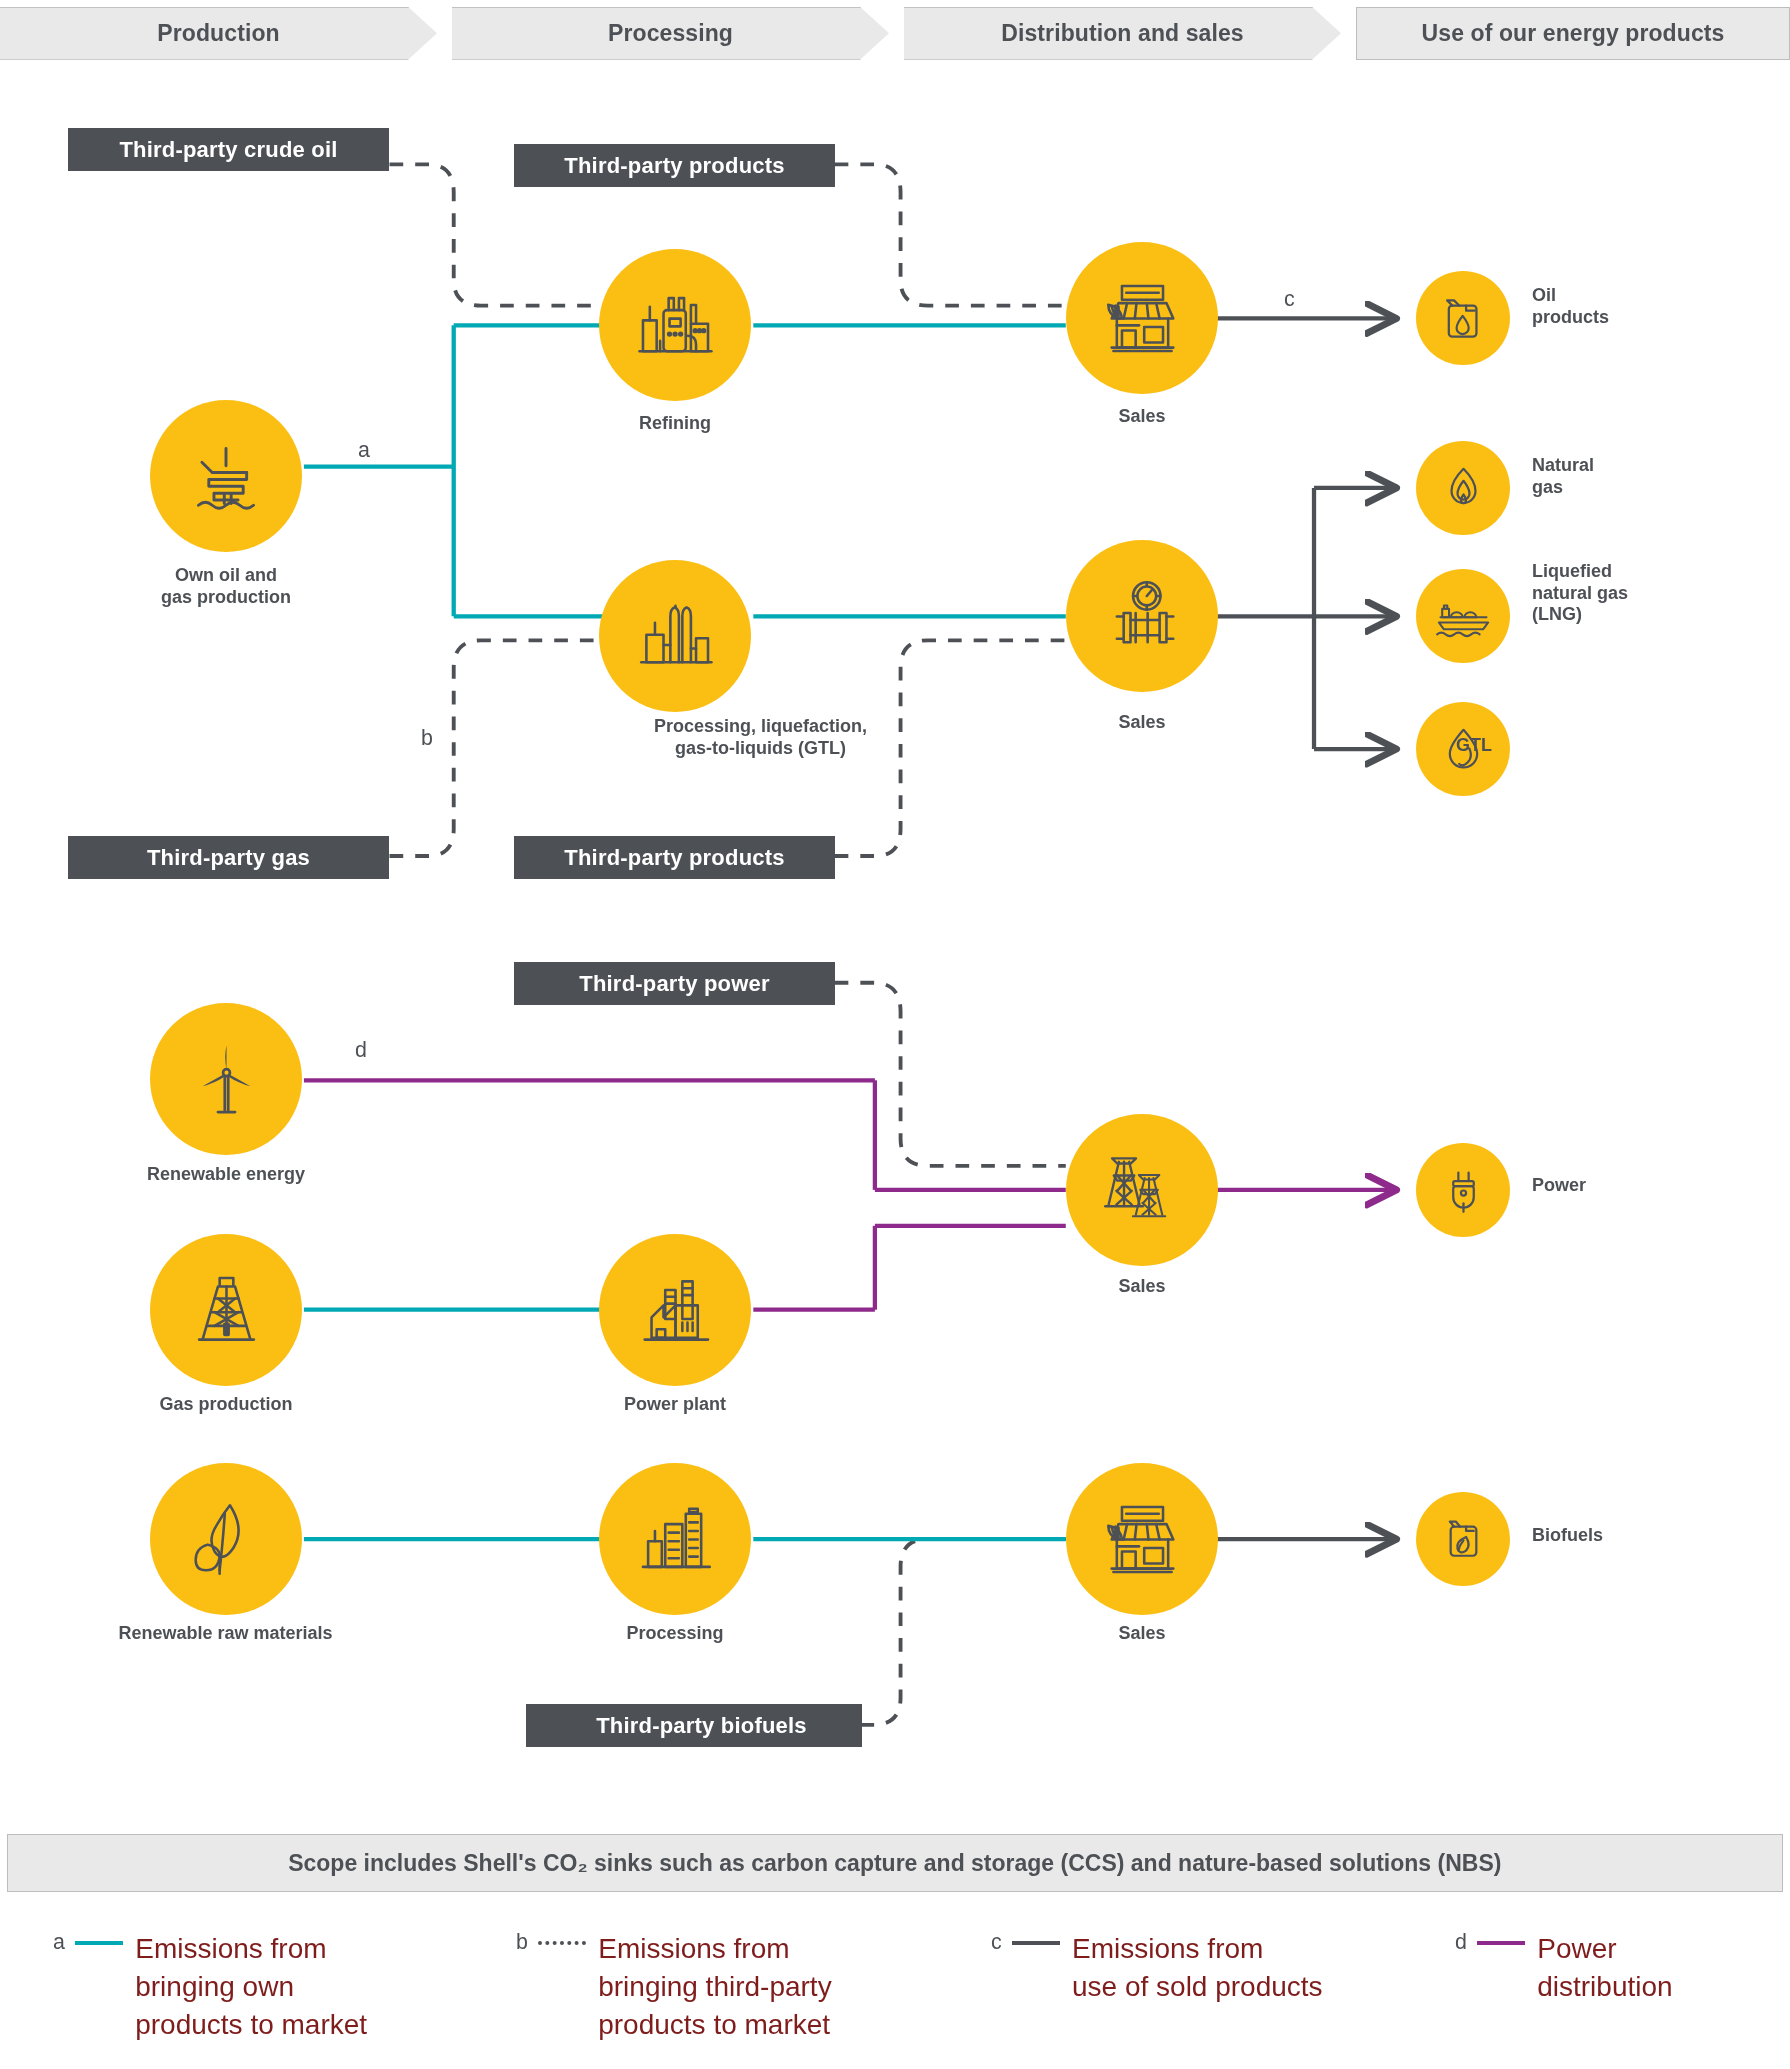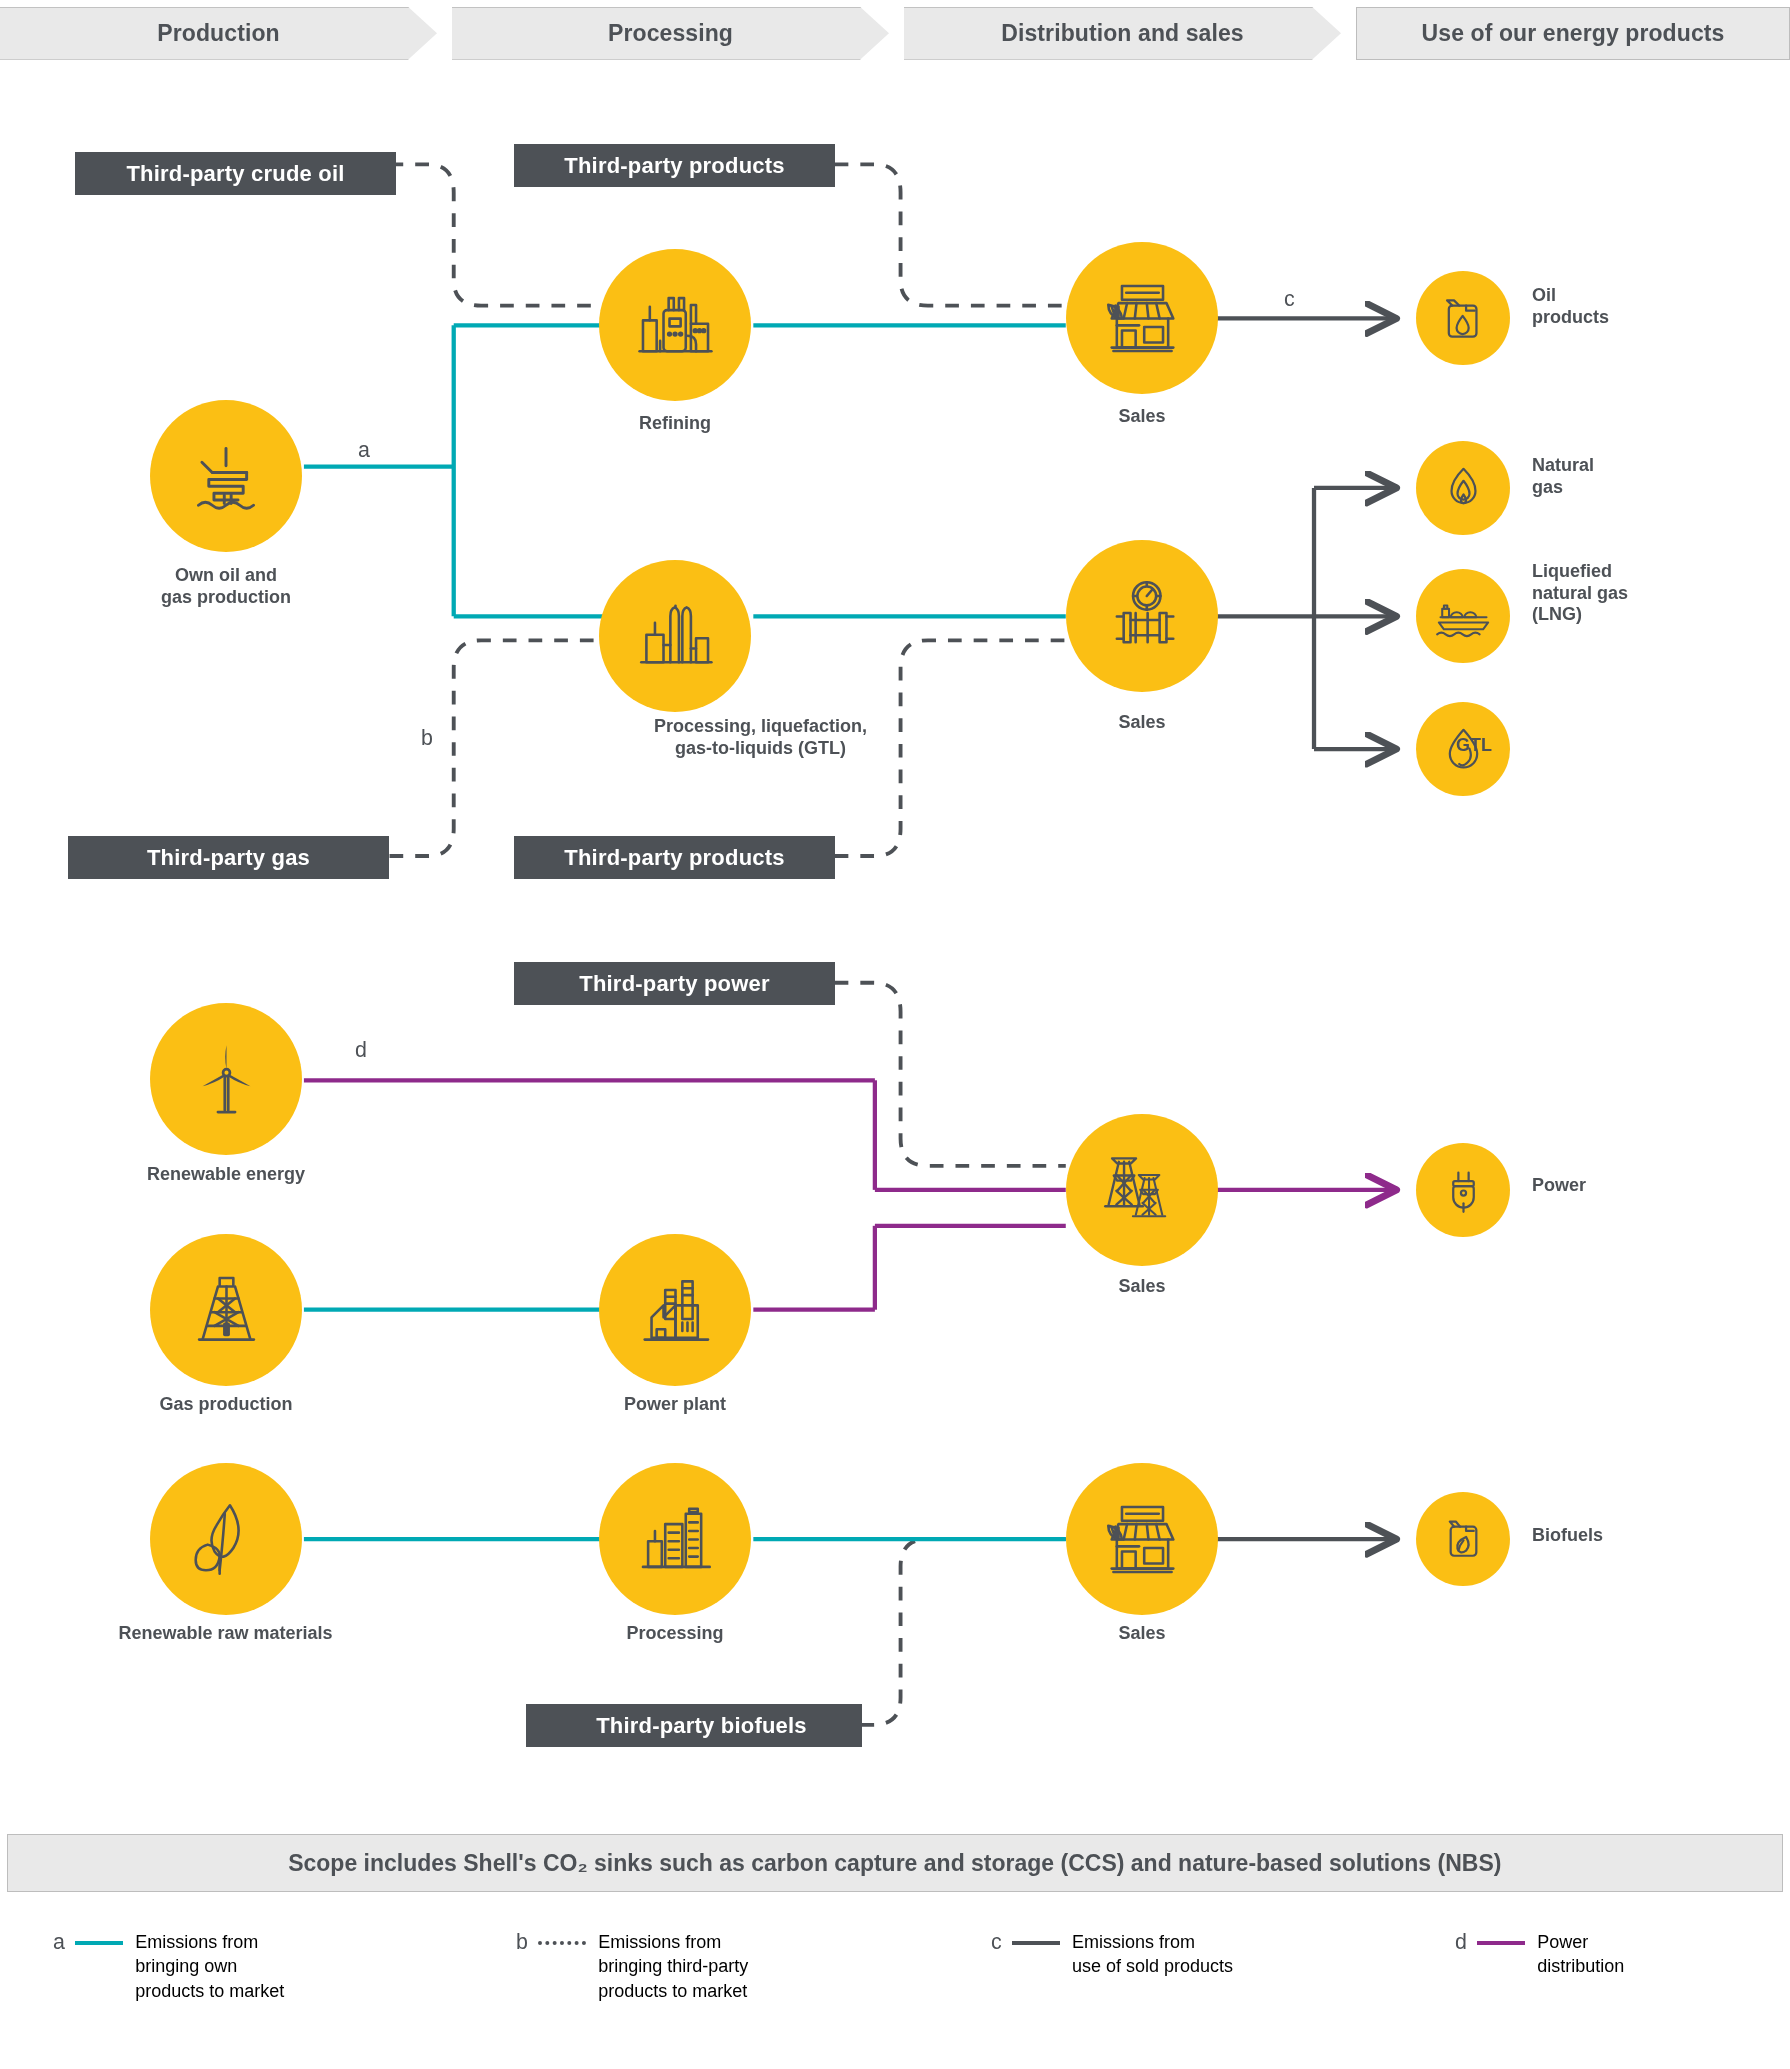--- a/index.html
+++ b/index.html
@@ -128,7 +128,7 @@
     </g>
   </svg>
 
-  <div class="tp" style="left:68px;top:152px;width:321px;height:43px;margin-left:7px;">
+  <div class="tp" style="left:68px;top:128px;width:321px;height:43px;">
     <span>Third-party crude oil</span>
   </div>
   <div class="tp" style="left:514px;top:144px;width:321px;height:43px;">

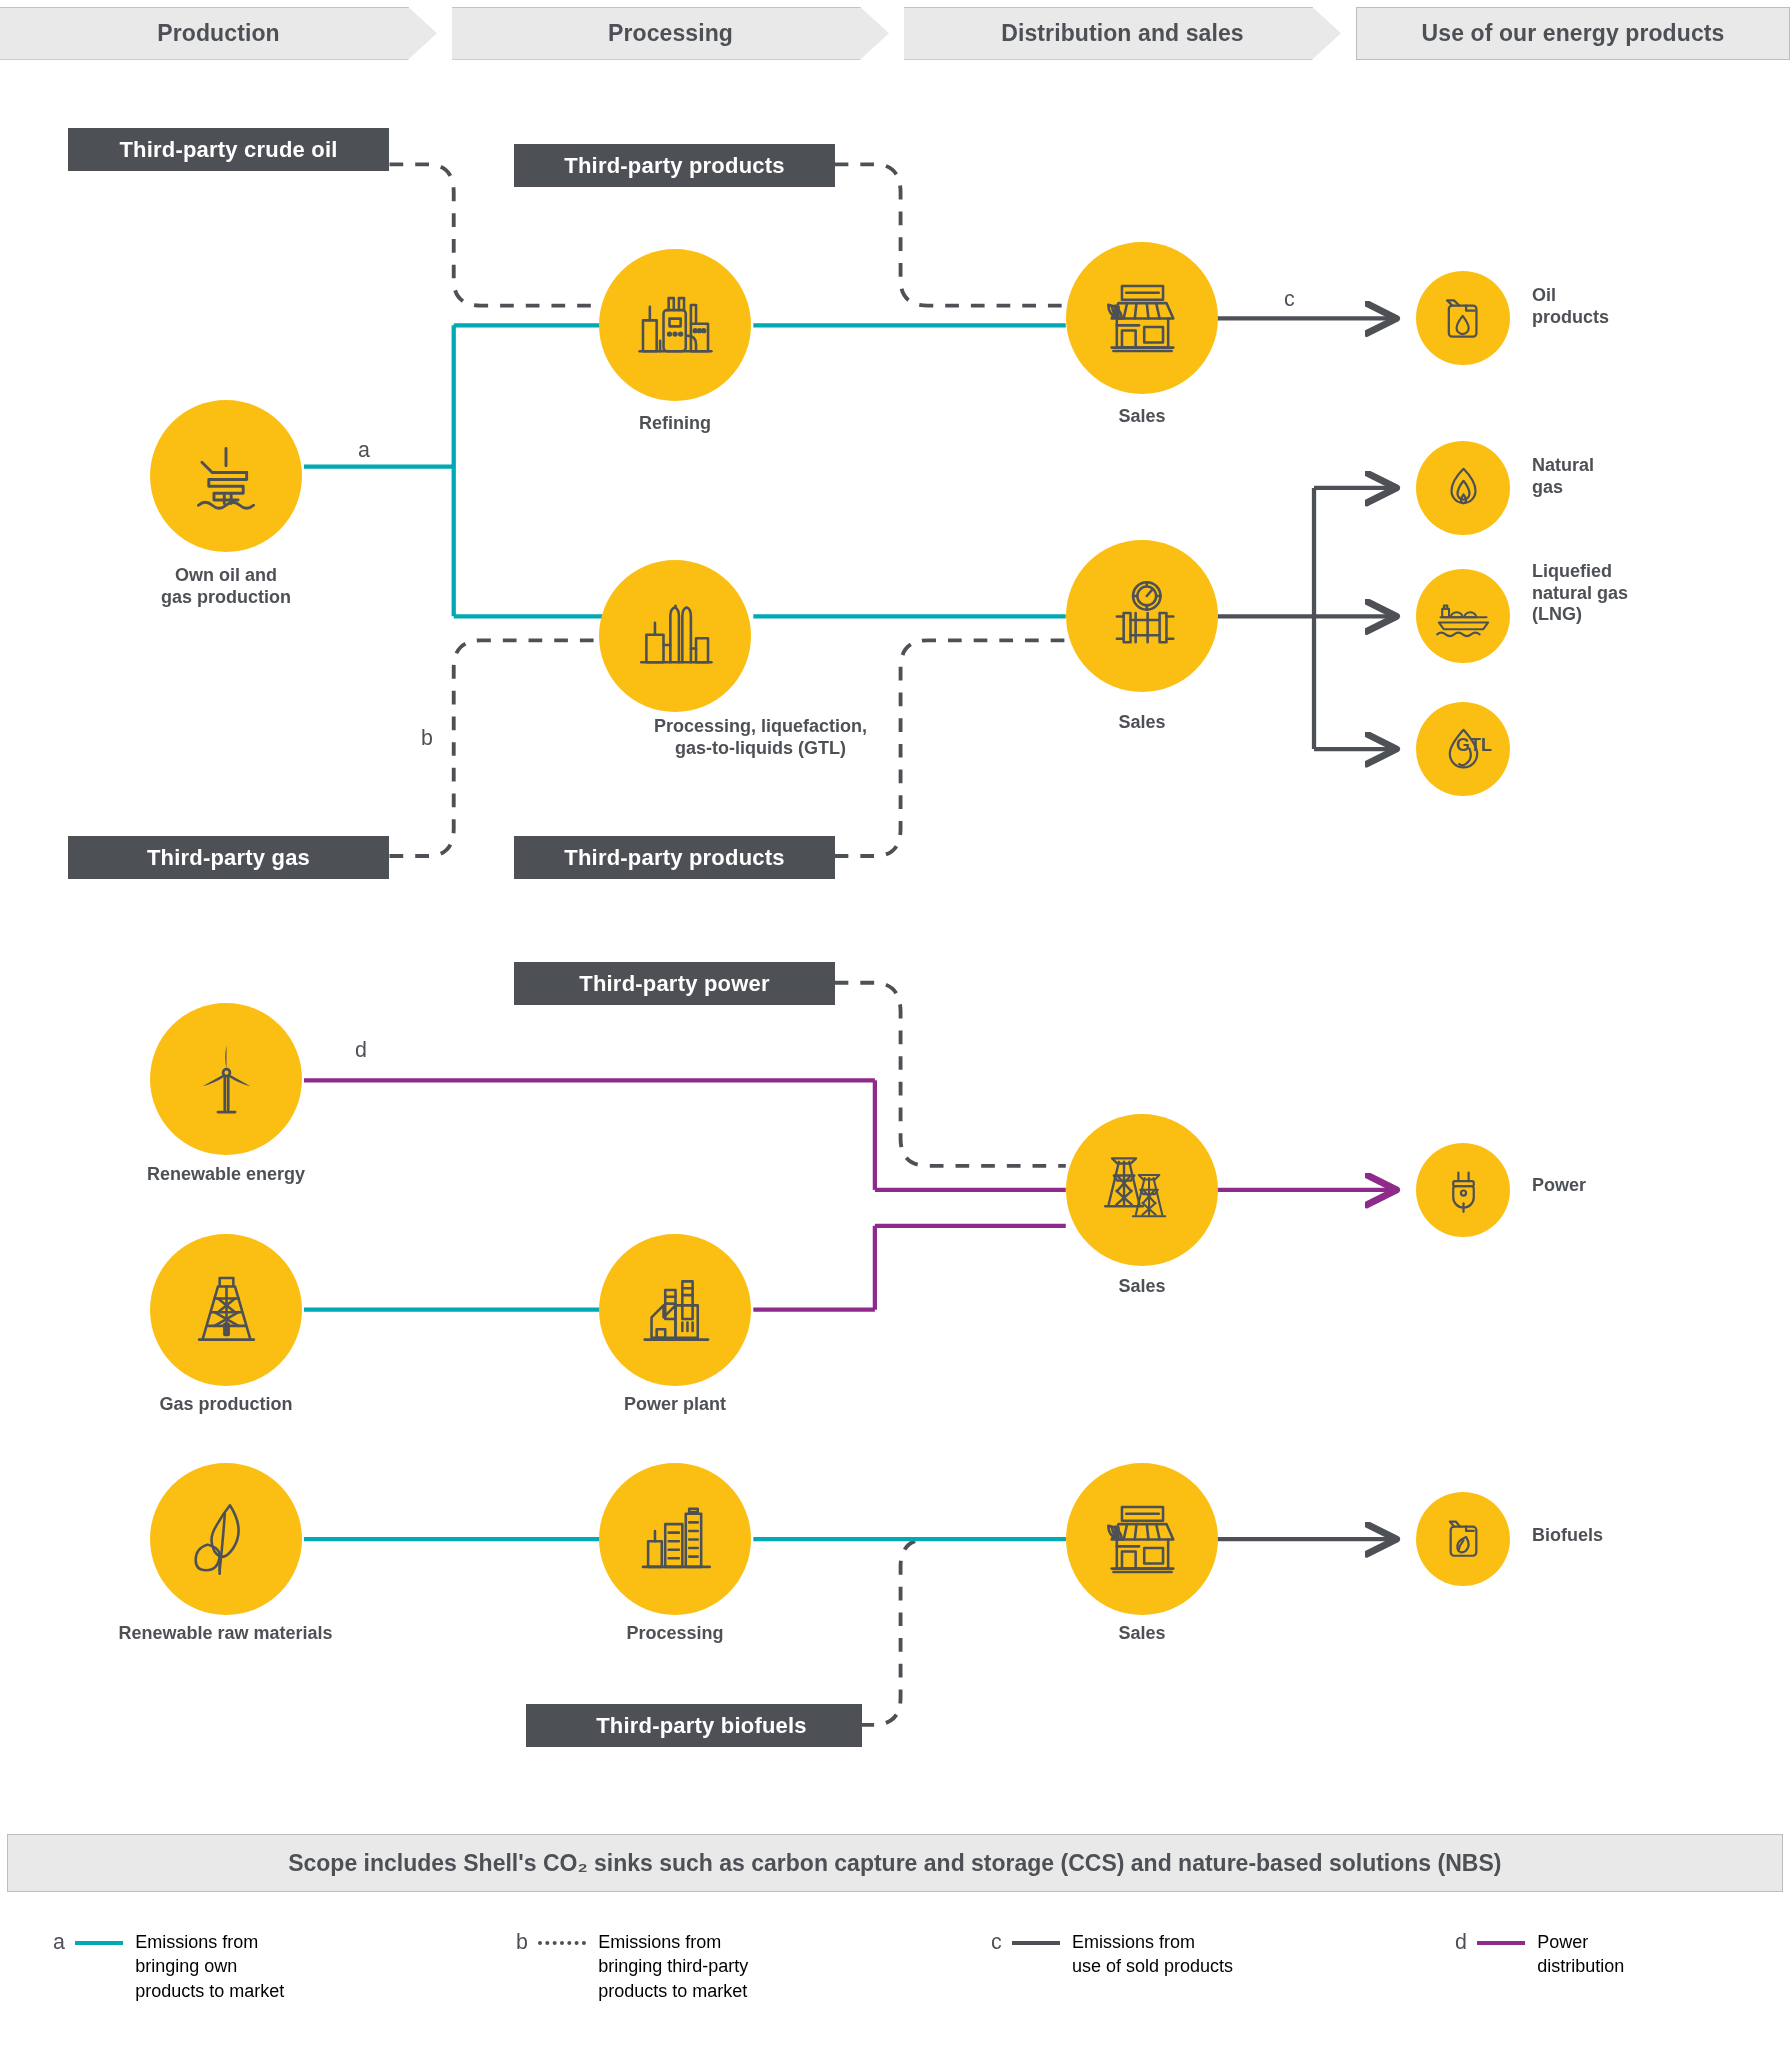--- a/index.html
+++ b/index.html
@@ -39,7 +39,7 @@
   .lgi{position:absolute;display:flex;align-items:flex-start;}
   .lgl{font-size:21.4px;color:#4d5156;margin-right:10.3px;line-height:1;padding-top:1.7px;}
   .lgswatch{width:48px;height:0;border-top-width:4.3px;border-top-style:solid;margin-top:11px;margin-right:12px;flex:none;}
-  .lgtxt{font-size:18px;color:#000000;line-height:1.35;white-space:pre-line;}
+  .lgtxt{font-size:28px;color:#7f1d1d;line-height:1.35;white-space:pre-line;}
 
   svg.wires{position:absolute;left:0;top:0;width:1790px;height:2069px;pointer-events:none;}
 </style>

